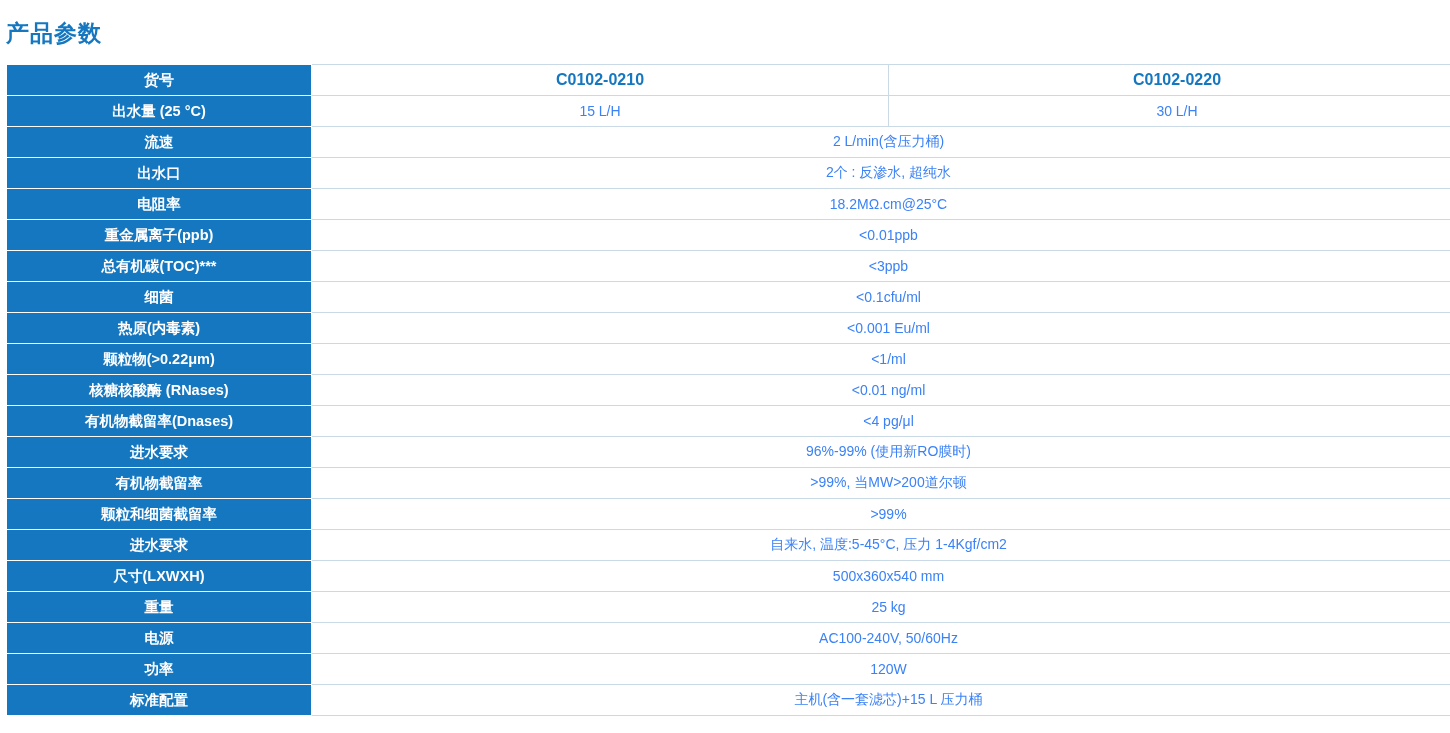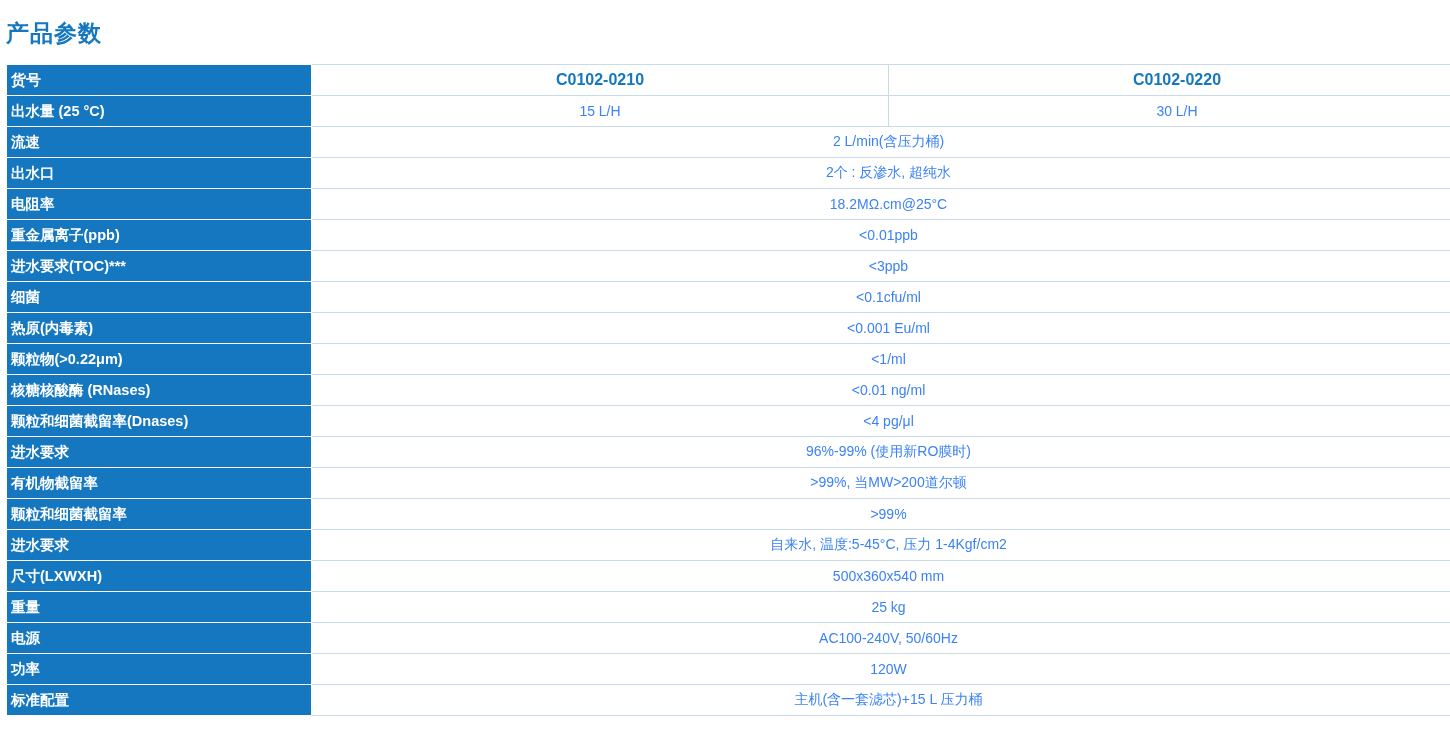--- a/index.html
+++ b/index.html
@@ -51,7 +51,7 @@
     background: #1577c0;
     color: #ffffff;
     font-weight: bold;
-    text-align: left;
+    text-align: center;
     border: 1px solid #ffffff;
     font-size: 14.5px;
   }

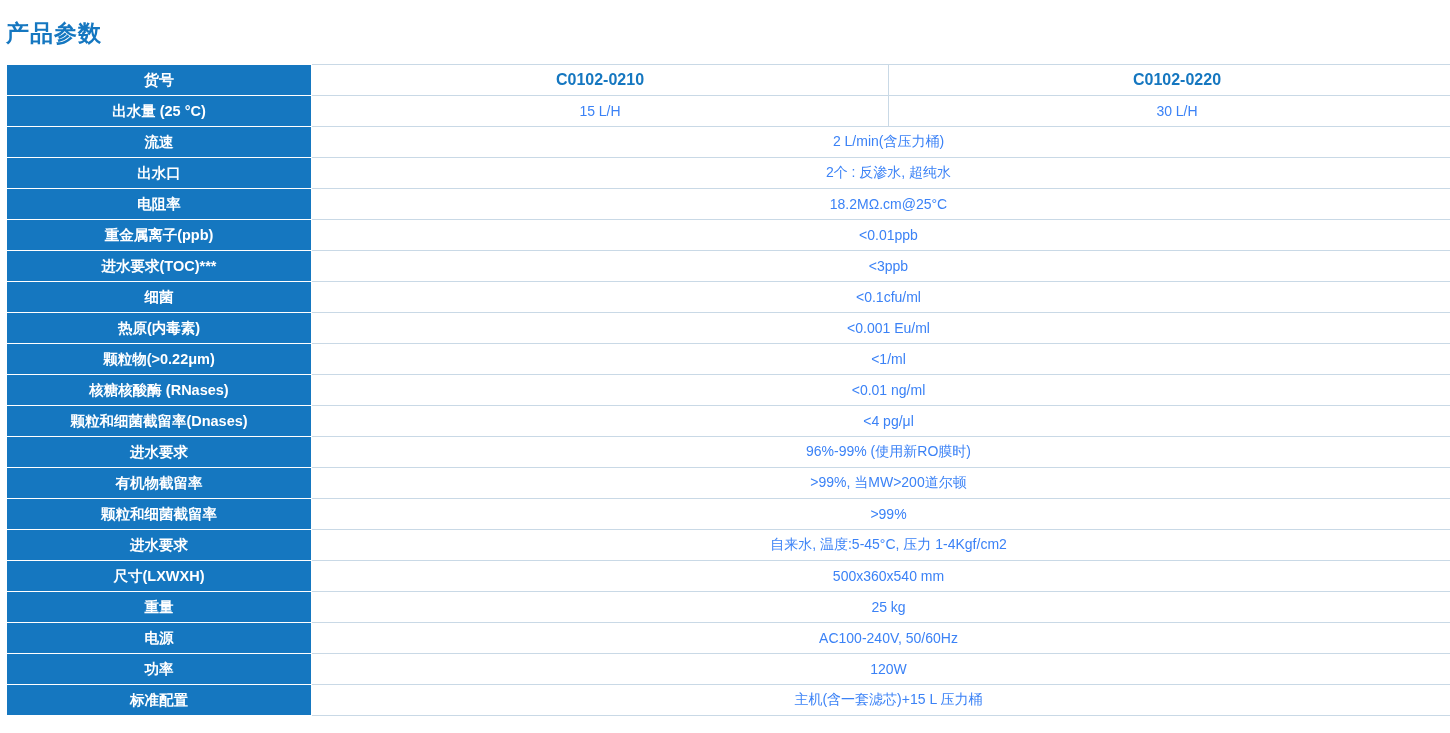--- a/index.html
+++ b/index.html
@@ -107,7 +107,7 @@
           <td class="value" colspan="2">&lt;0.01ppb</td>
         </tr>
         <tr>
-          <td class="label">进水要求(TOC)***</td>
+          <td class="label">总有机碳(TOC)***</td>
           <td class="value" colspan="2">&lt;3ppb</td>
         </tr>
         <tr>

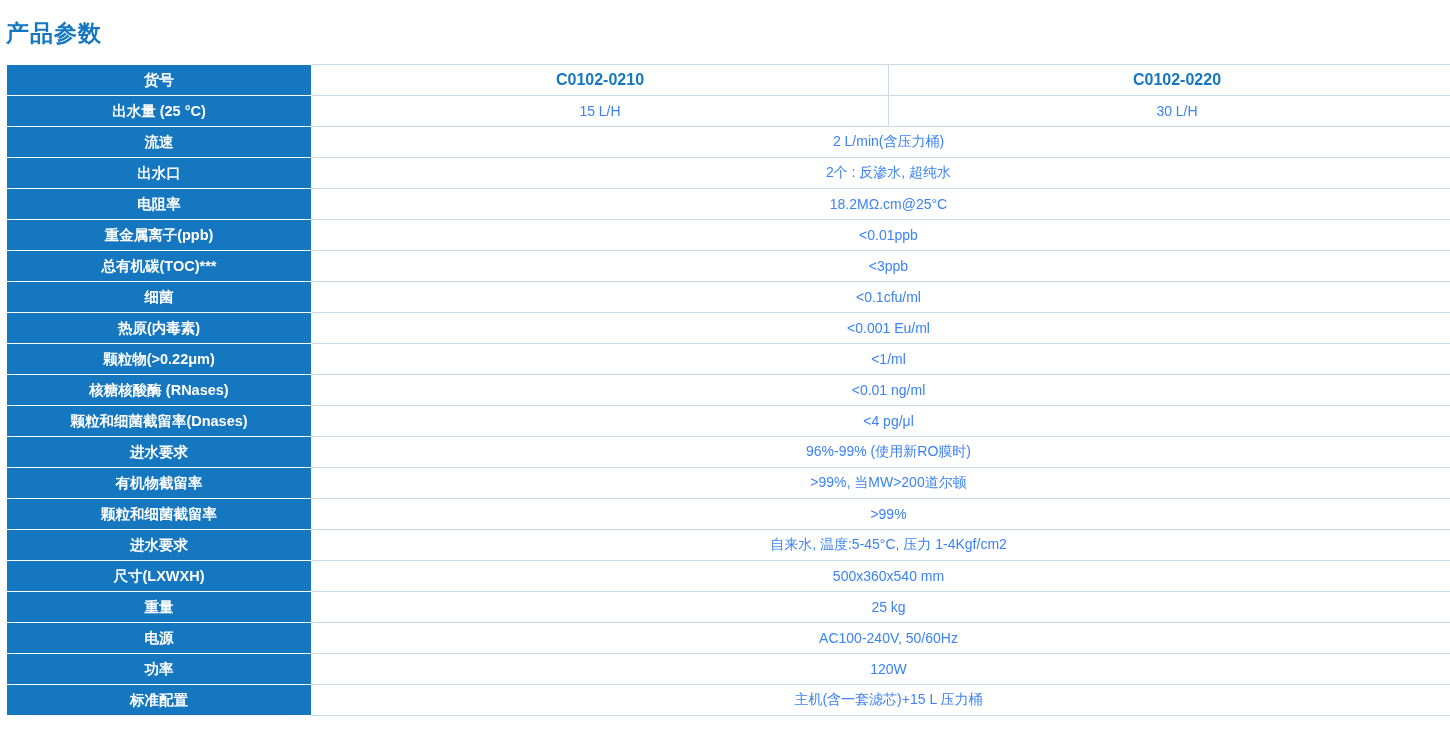--- a/index.html
+++ b/index.html
@@ -127,7 +127,7 @@
           <td class="value" colspan="2">&lt;0.01 ng/ml</td>
         </tr>
         <tr>
-          <td class="label">颗粒和细菌截留率(Dnases)</td>
+          <td class="label">有机物截留率(Dnases)</td>
           <td class="value" colspan="2">&lt;4 pg/μl</td>
         </tr>
         <tr>

